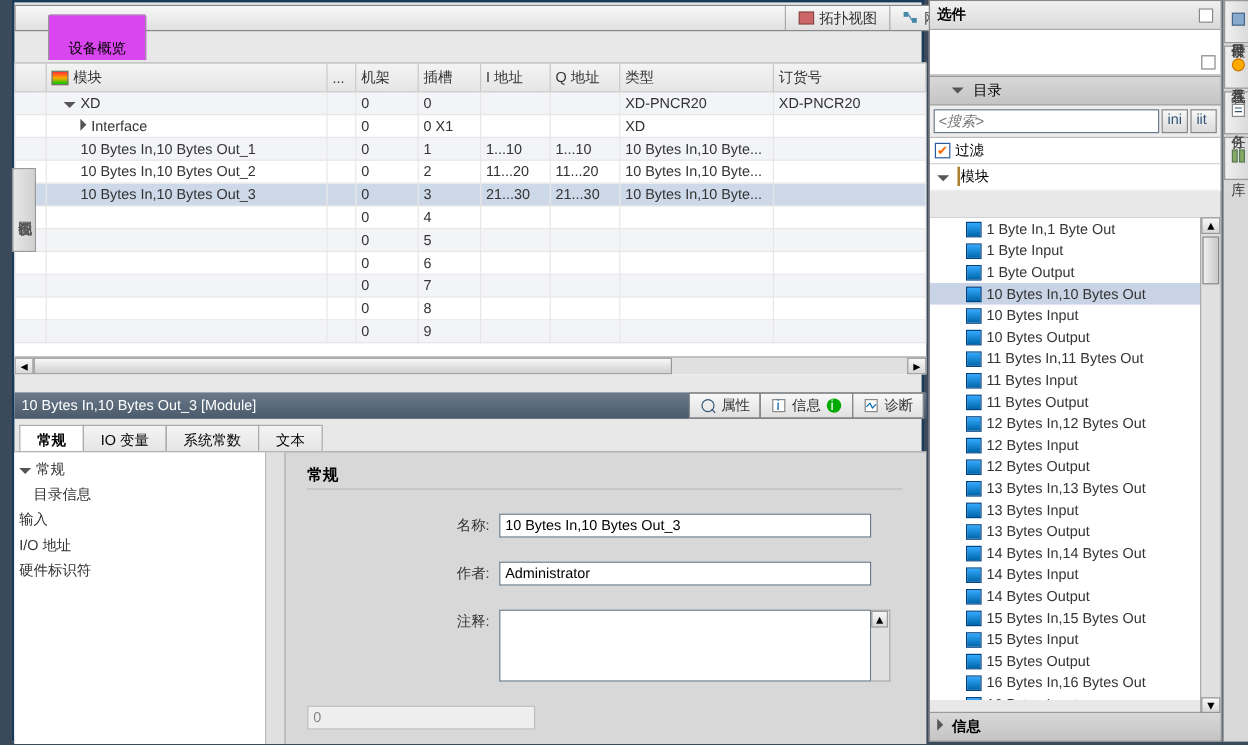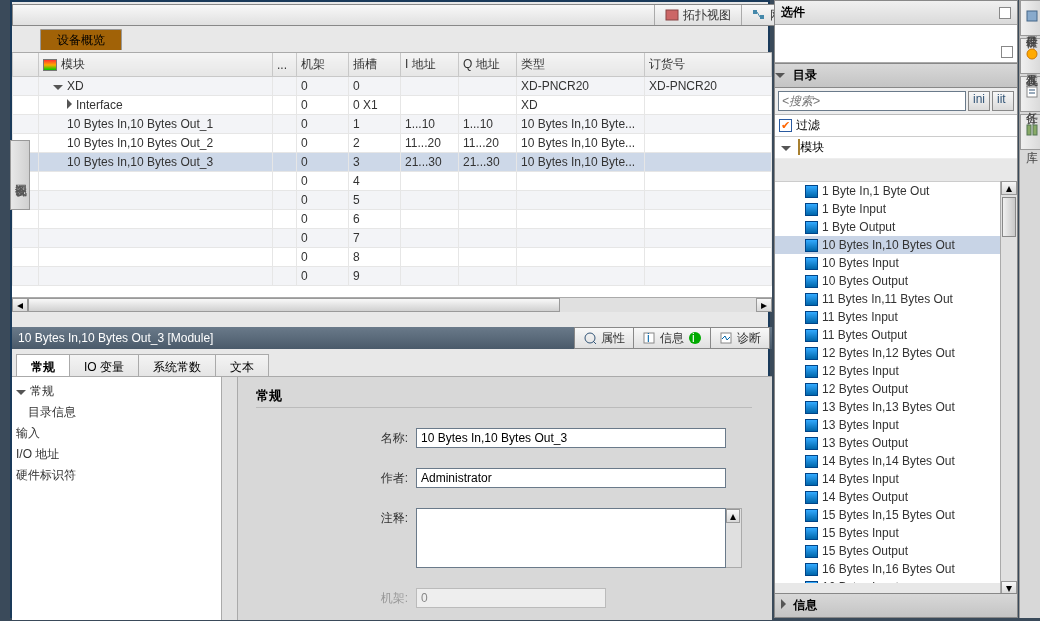--- a/index.html
+++ b/index.html
@@ -16,7 +16,7 @@
 
 
 .tabrow { position: absolute; left: 28px; top: 30px; }
-.tab { padding: 3px 16px 3px 16px; background: #a16207; border: 1px solid #999; border-bottom: none; border-radius: 2px 2px 0 0; }
+.tab { padding: 20px 16px 3px 16px; background: #d946ef; border: 1px solid #999; border-bottom: none; border-radius: 2px 2px 0 0; }
 
 
 .tablewrap { position: absolute; left: 0px; top: 50px; width: 760px; height: 260px; background: #fff; border-top: 1px solid #aaa; overflow: hidden; }

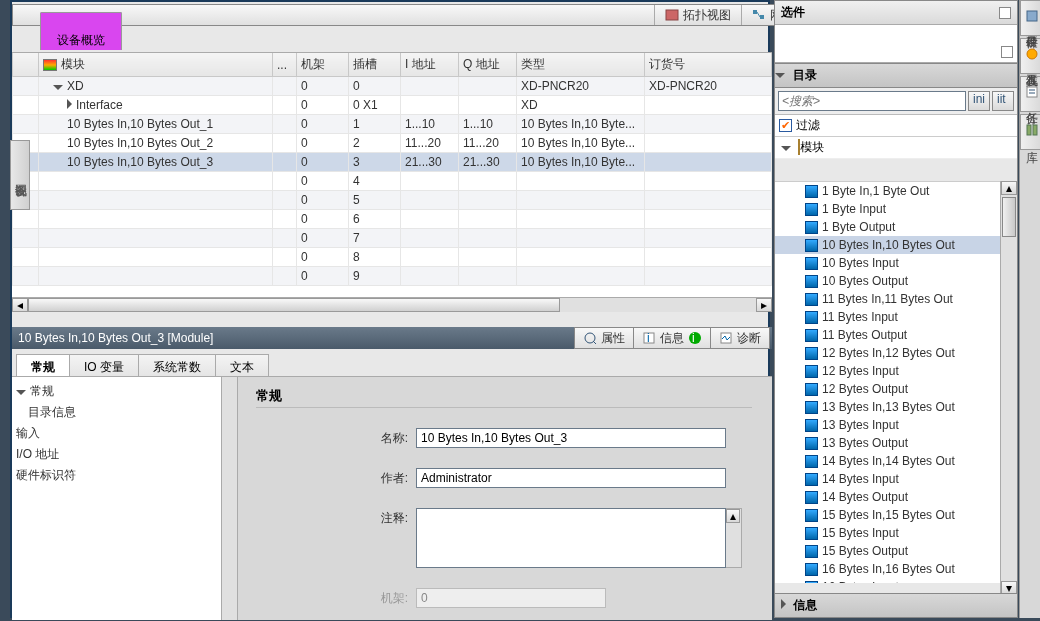--- a/index.html
+++ b/index.html
@@ -67,7 +67,7 @@
 .rightpanel { position:absolute; left:774px; top:0; width:244px; height:618px; background:#e8e8e8; border:1px solid #888; }
 .rtitle { background: linear-gradient(#f0f0f0,#dadada); padding:3px 6px; font-weight:bold; border-bottom:1px solid #aaa; display:flex; justify-content:space-between; align-items:center; }
 .rsmall { background:#fff; height:38px; border-bottom:1px solid #aaa; position:relative; }
-.catbar { padding:3px 0; background: linear-gradient(#d8d8d8,#c4c4c4); border-top:1px solid #888; border-bottom:1px solid #888; display:flex; align-items:center; gap:4px; font-weight:bold; }
+.catbar { padding:3px 18px; background: linear-gradient(#d8d8d8,#c4c4c4); border-top:1px solid #888; border-bottom:1px solid #888; display:flex; align-items:center; gap:4px; font-weight:normal; }
 .search { display:flex; padding:3px; gap:2px; background:#ededed; border-bottom:1px solid #bbb; }
 .search input { flex:1; border:1px solid #6a7a8a; padding:1px 3px; font-style:italic; color:#777; }
 .togglebtn { width:22px; height:20px; background: linear-gradient(#f8f8f8,#dadada); border:1px solid #888; }

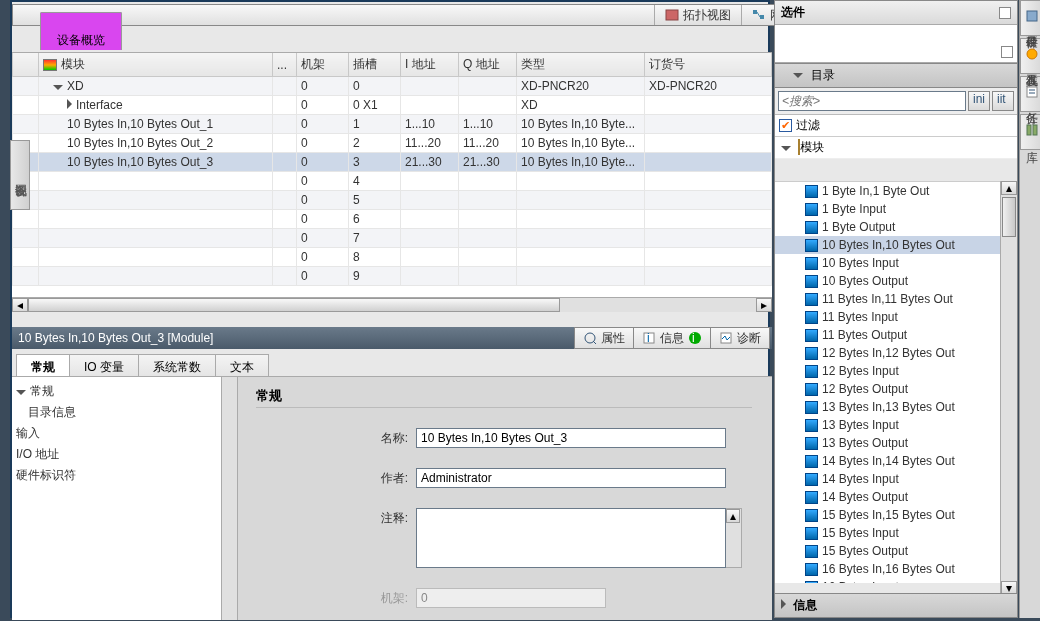--- a/index.html
+++ b/index.html
@@ -334,7 +334,6 @@
         </div>
       </div>
       <div class="fldrow dis">
-        <label>机架:</label>
         <input disabled="" value="0" style="">
       </div>
       <div class="fldrow dis">

